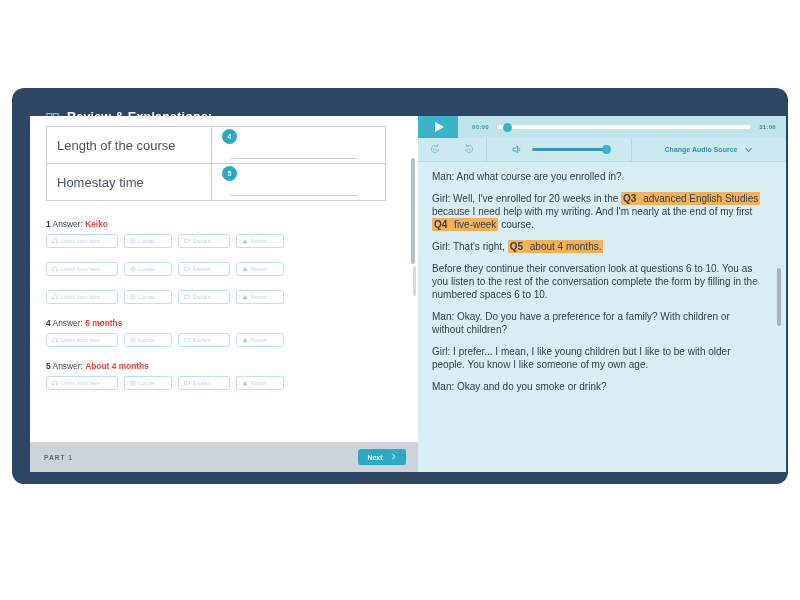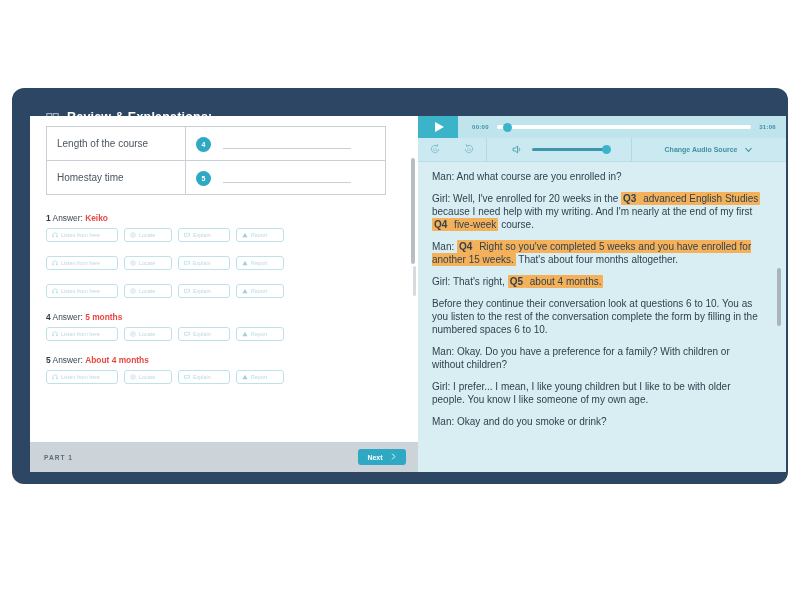--- a/index.html
+++ b/index.html
@@ -76,8 +76,8 @@
     vertical-align: middle;
   }
   .form-table td.label {
-    width: 139px;
-    font-size: 10px;
+    width: 165px;
+    font-size: 13px;
     color: #4a5560;
   }
   .form-table td.gap {

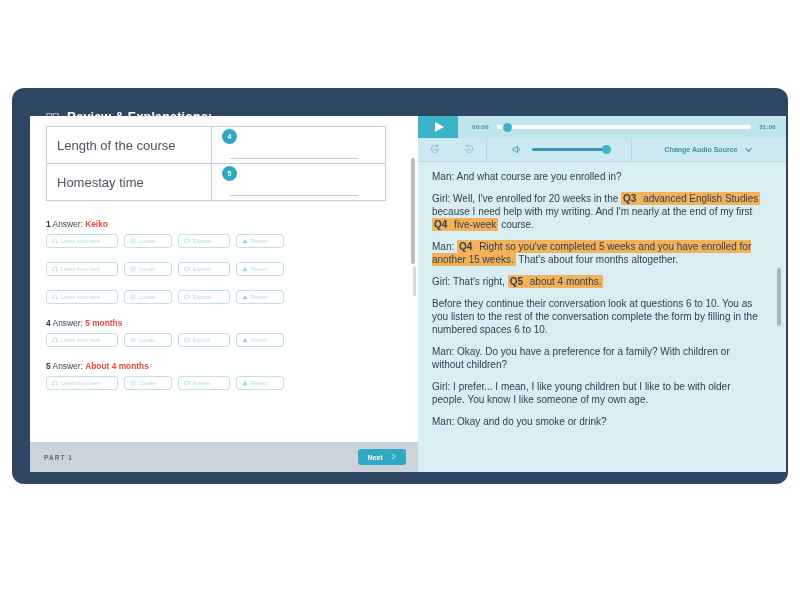--- a/index.html
+++ b/index.html
@@ -600,7 +600,6 @@
       <div id="transcript">
           <div class="tp"><span>Man: And what course are you enrolled in?</span></div>
           <div class="tp"><span>Girl: Well, I've enrolled for 20 weeks in the </span><span class="hl qtag">Q3</span><span class="hl"> advanced English Studies</span><span> because I need help with my writing. And I'm nearly at the end of my first </span><span class="hl qtag">Q4</span><span class="hl"> five-week</span><span> course.</span></div>
-          <div class="tp"><span>Man: </span><span class="hl qtag">Q4</span><span class="hl"> Right so you've completed 5 weeks and you have enrolled for another 15 weeks.</span><span> That's about four months altogether.</span></div>
           <div class="tp"><span>Girl: That's right, </span><span class="hl qtag">Q5</span><span class="hl"> about 4 months.</span></div>
           <div class="tp"><span>Before they continue their conversation look at questions 6 to 10. You as you listen to the rest of the conversation complete the form by filling in the numbered spaces 6 to 10.</span></div>
           <div class="tp"><span>Man: Okay. Do you have a preference for a family? With children or without children?</span></div>

